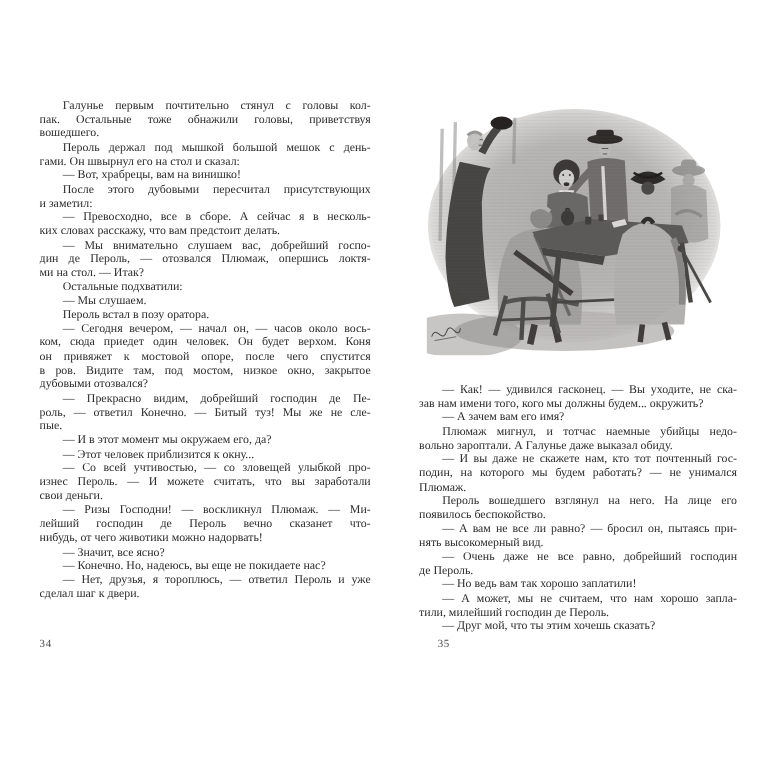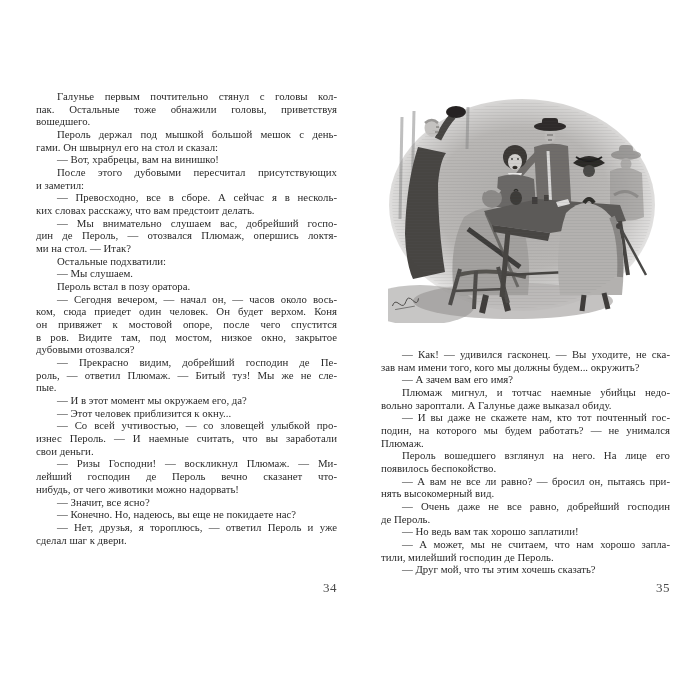--- a/index.html
+++ b/index.html
@@ -63,7 +63,7 @@
     <div class="ln">в ров. Видите там, под мостом, низкое окно, закрытое</div>
     <div class="ln end">дубовыми отозвался?</div>
     <div class="ln ind">— Прекрасно видим, добрейший господин де Пе-</div>
-    <div class="ln">роль, — ответил Плюмаж. — Битый туз! Мы же не сле-</div>
+    <div class="ln">роль, — ответил Конечно. — Битый туз! Мы же не сле-</div>
     <div class="ln end">пые.</div>
     <div class="ln ind end">— И в этот момент мы окружаем его, да?</div>
     <div class="ln ind end">— Этот человек приблизится к окну...</div>

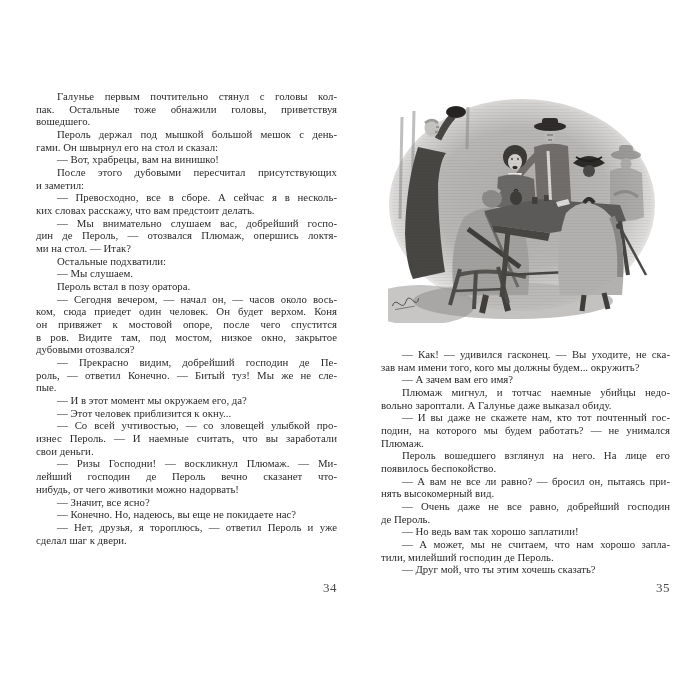--- a/index.html
+++ b/index.html
@@ -68,7 +68,7 @@
     <div class="ln ind end">— И в этот момент мы окружаем его, да?</div>
     <div class="ln ind end">— Этот человек приблизится к окну...</div>
     <div class="ln ind">— Со всей учтивостью, — со зловещей улыбкой про-</div>
-    <div class="ln">изнес Пероль. — И наемные считать, что вы заработали</div>
+    <div class="ln">изнес Пероль. — И можете считать, что вы заработали</div>
     <div class="ln end">свои деньги.</div>
     <div class="ln ind">— Ризы Господни! — воскликнул Плюмаж. — Ми-</div>
     <div class="ln">лейший господин де Пероль вечно сказанет что-</div>

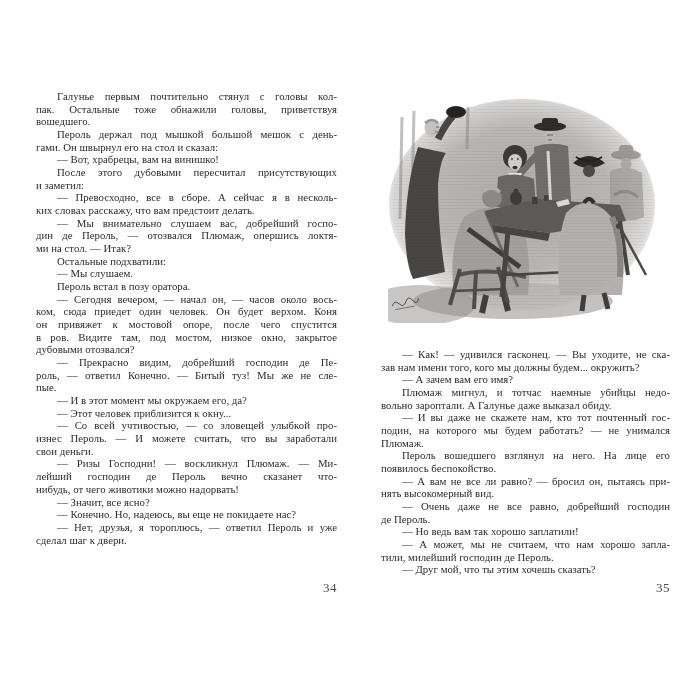--- a/index.html
+++ b/index.html
@@ -27,7 +27,7 @@
   .ln.ind{text-indent:21px;}
   .pagenum{
     position:absolute;top:580px;height:14px;
-    font-size:13px;color:#4a4a4a;text-align:right;
+    font-size:10px;color:#4a4a4a;text-align:left;
     letter-spacing:0.5px;
   }
   #pagenum-left{left:36px;width:301px;}

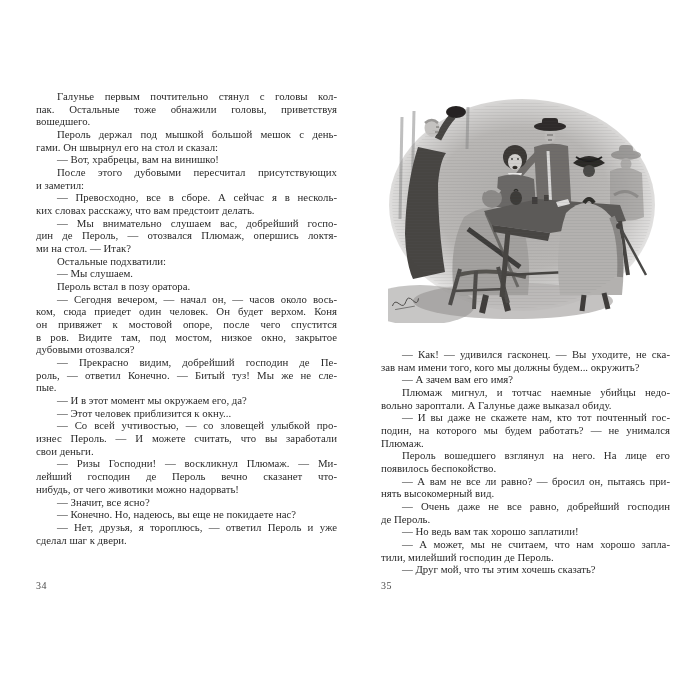--- a/index.html
+++ b/index.html
@@ -31,7 +31,7 @@
     letter-spacing:0.5px;
   }
   #pagenum-left{left:36px;width:301px;}
-  #pagenum-right{left:381px;width:289px;}
+  #pagenum-right{left:398px;width:289px;}
   #illustration-box{
     position:absolute;left:388px;top:99px;width:268px;height:224px;
   }

